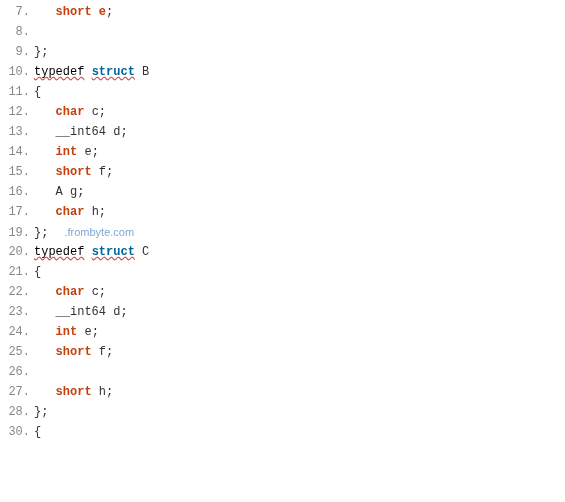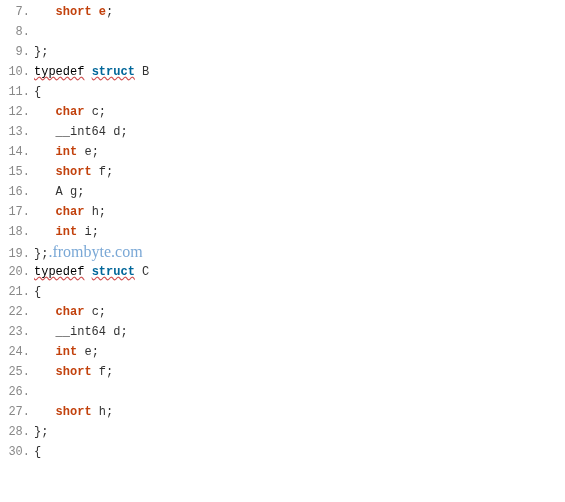--- a/index.html
+++ b/index.html
@@ -108,10 +108,6 @@
       <span class="code">   <span class="kw">char</span> <span class="ident">h</span><span class="punct">;</span></span>
     </div>
     <div class="line">
-      <span class="lineno">18.</span>
-      <span class="code">   <span class="kw">int</span> <span class="ident">i</span><span class="punct">;</span></span>
-    </div>
-    <div class="line">
       <span class="lineno">19.</span>
       <span class="code"><span class="punct">};</span><span class="watermark">.frombyte.com</span></span>
     </div>

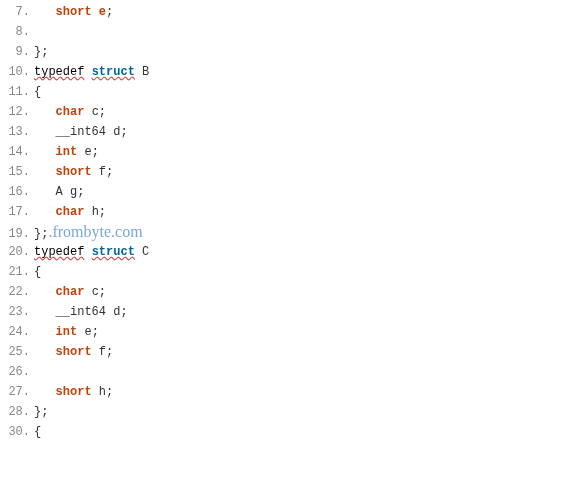--- a/index.html
+++ b/index.html
@@ -55,8 +55,9 @@
   }
   .watermark {
     color: #7aa8d6;
-    font-family: Liberation Serif, serif;
-    font-size: 16px;
+    font-family: Liberation Sans, sans-serif;
+    font-size: 11px;
+    margin-left: 16px;
   }
 </style>
 </head>

